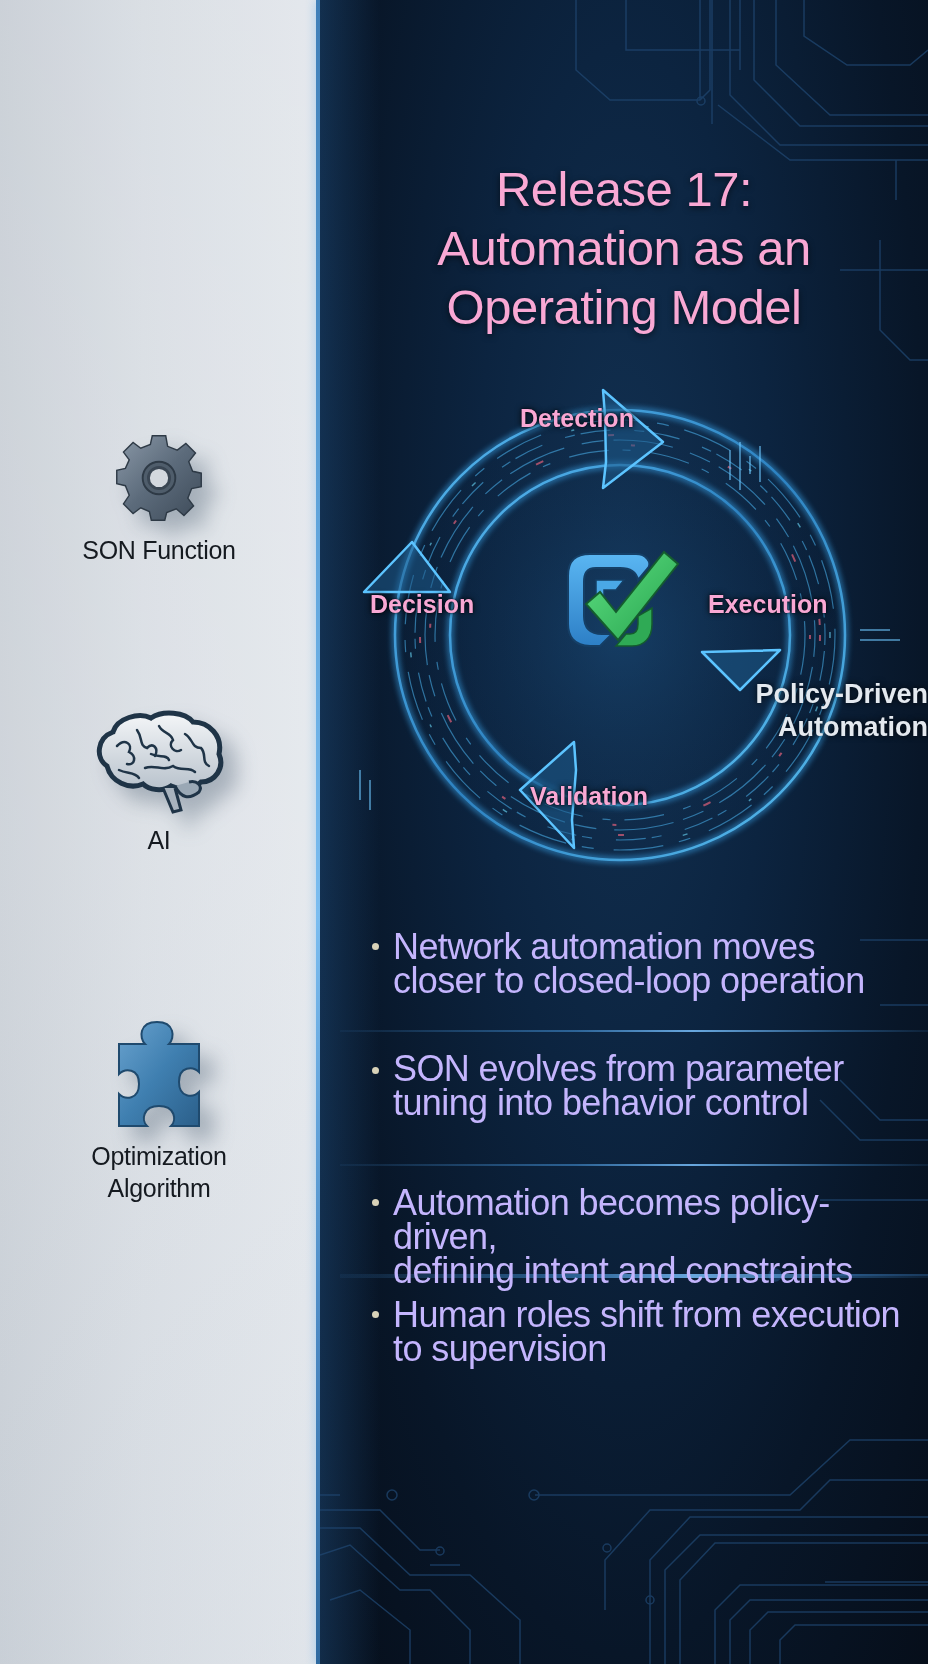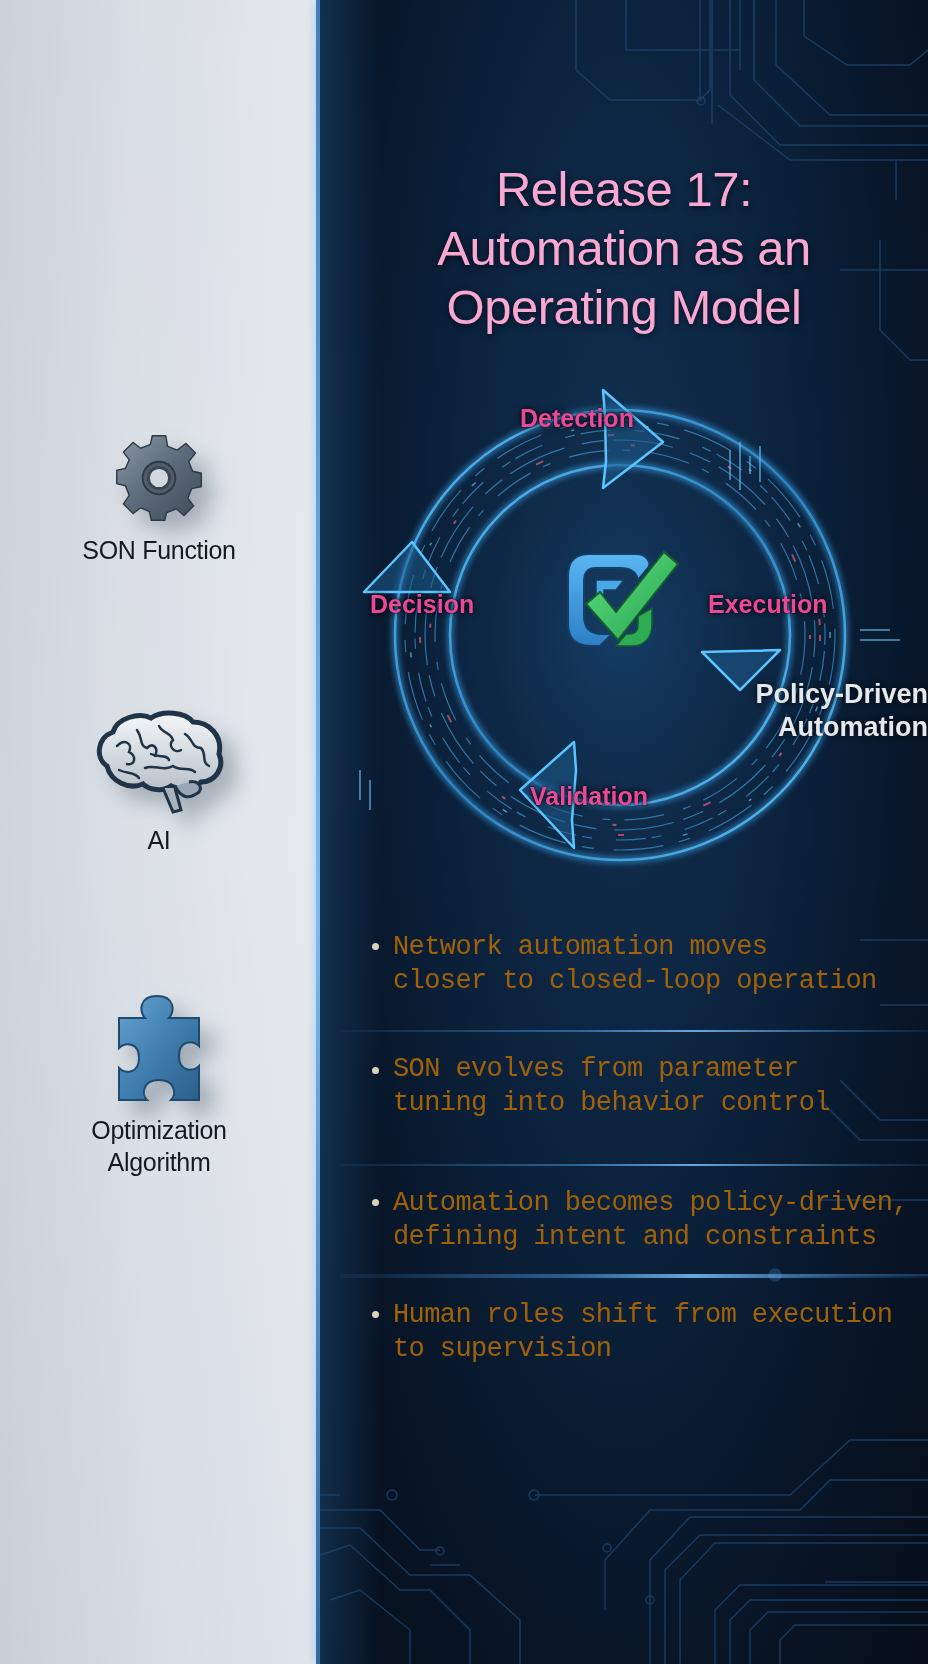--- a/index.html
+++ b/index.html
@@ -54,7 +54,7 @@
 
     .cycle { position: absolute; left: 320px; top: 370px; width: 608px; height: 540px; z-index: 2; }
     .stage-label {
-      position: absolute; color: #ec4899; font-size: 25px; font-weight: bold;
+      position: absolute; color: #f9a8d4; font-size: 25px; font-weight: bold;
       text-shadow: 0 0 6px rgba(0,0,0,0.9), 0 0 2px rgba(0,0,0,0.9);
       white-space: nowrap; z-index: 4;
     }

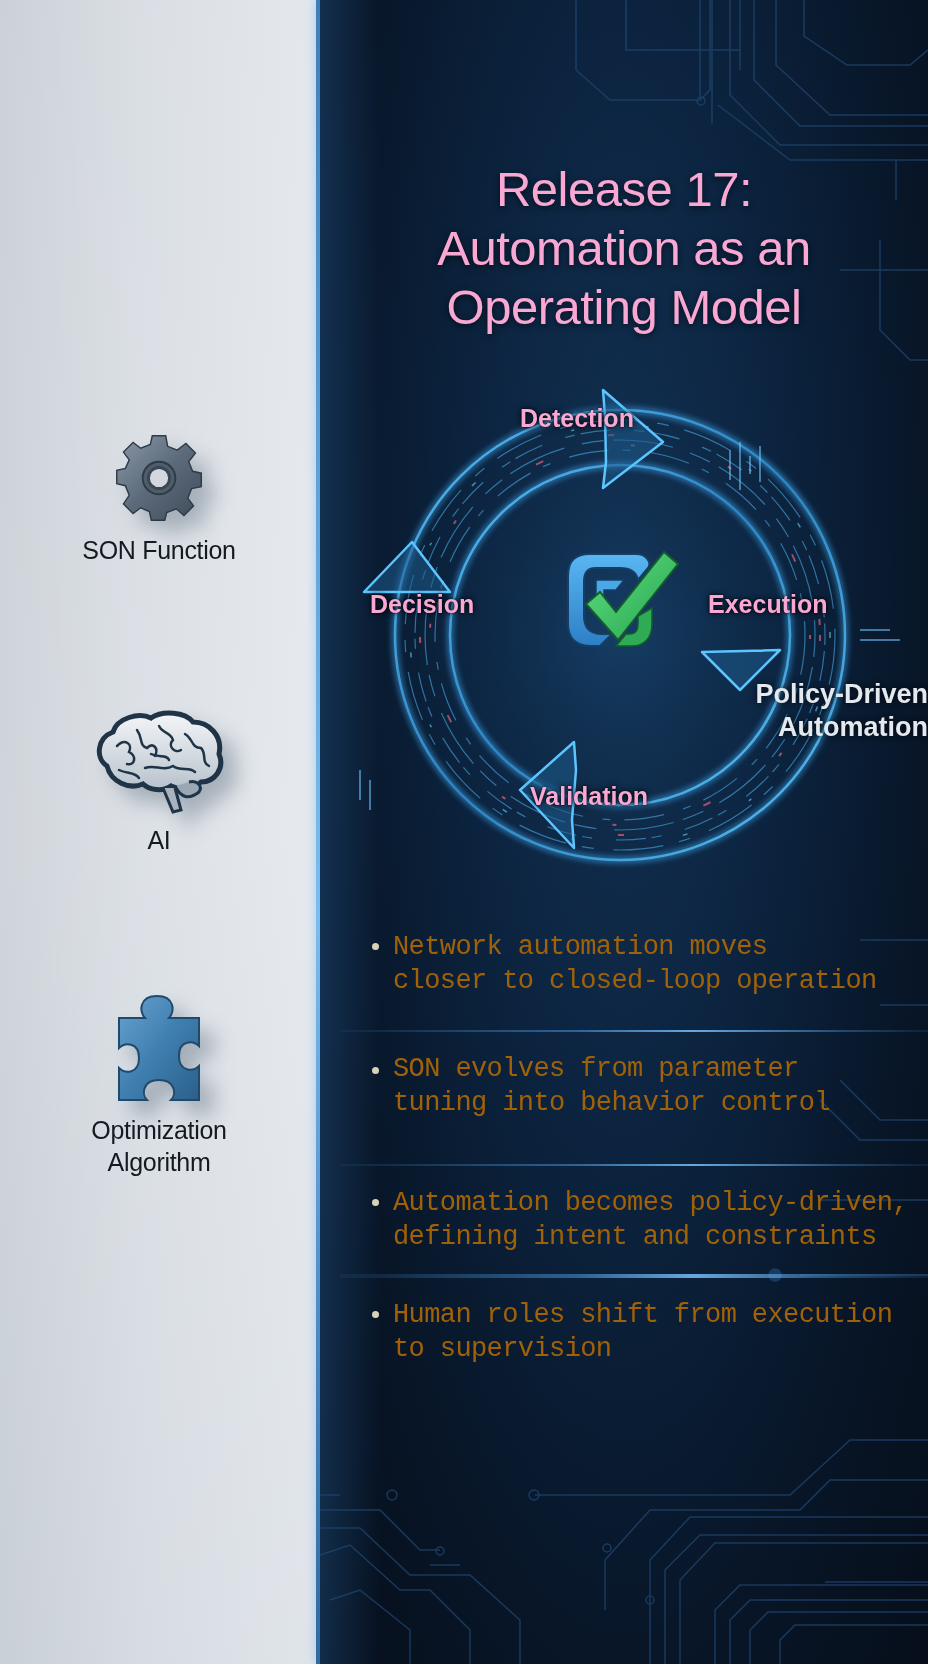--- a/index.html
+++ b/index.html
@@ -73,8 +73,8 @@
       background: #d8d2b8;
     }
     .bullet-text {
-      color: #a16207; font-size: 27px; line-height: 34px;
-      font-family: Liberation Mono, monospace;
+      color: #c4b5fd; font-size: 36px; line-height: 34px;
+      font-family: Liberation Sans, sans-serif;
       letter-spacing: -0.6px;
     }
     .bullet-text span { display: block; }

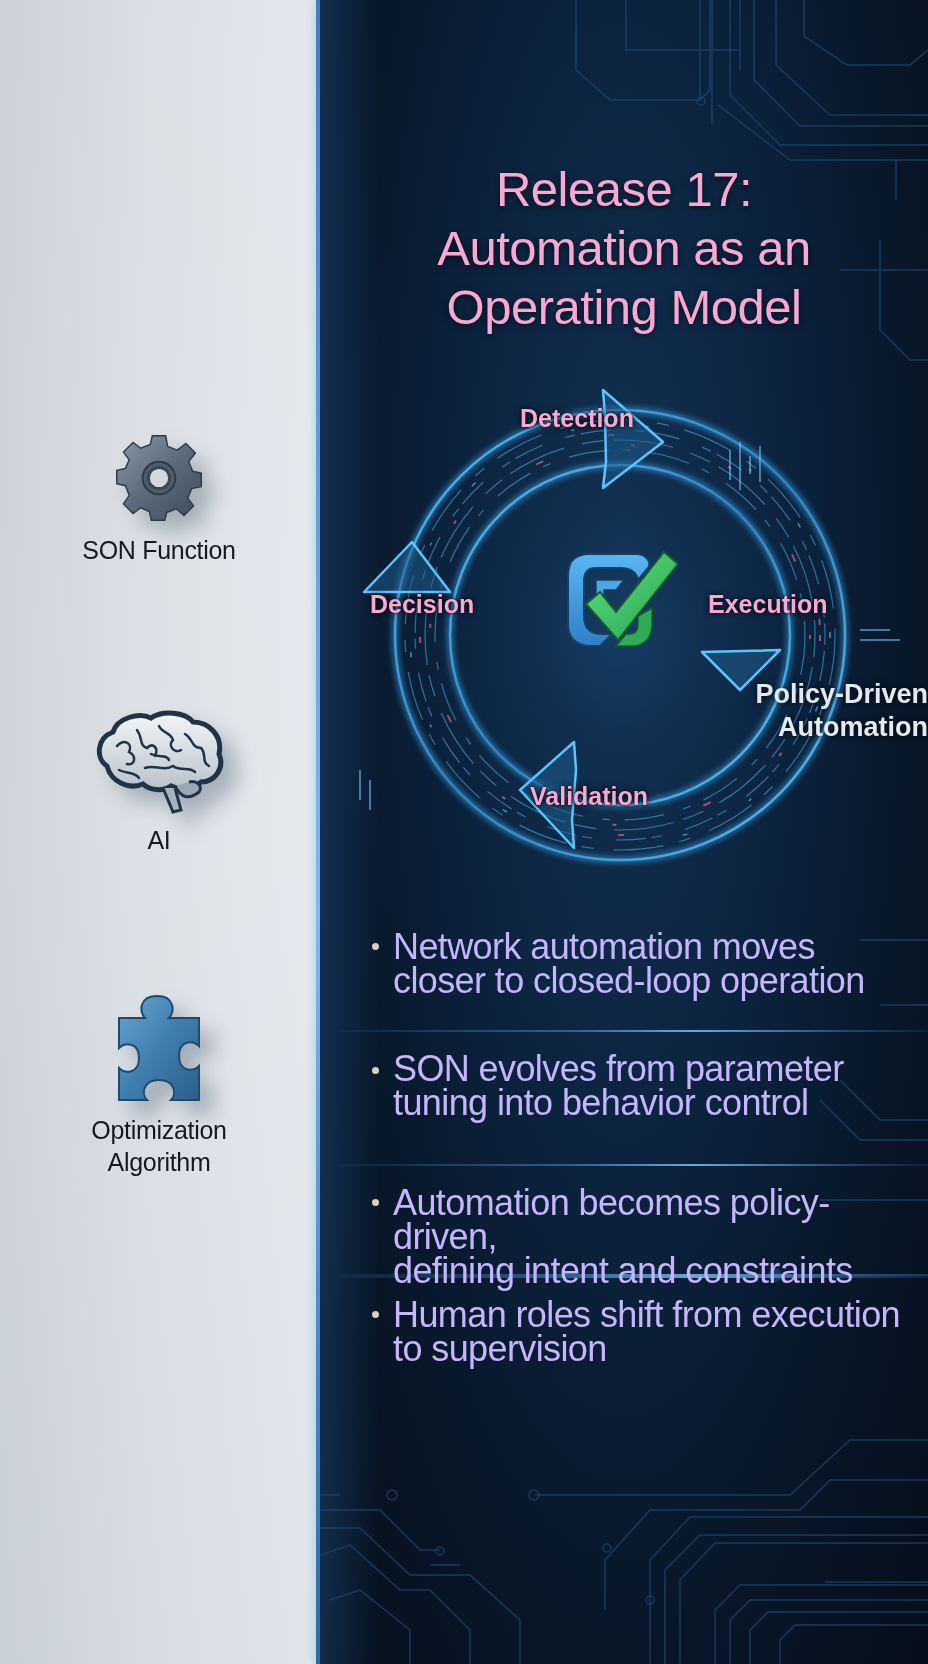--- a/index.html
+++ b/index.html
@@ -185,7 +185,7 @@
   <span class="side-label" style="margin-top:6px;">AI</span>
 </div>
 
-<div class="side-item" style="top: 990px;">
+<div class="side-item" style="top: 1016px;">
   <svg class="side-icon" width="100" height="116" viewBox="0 0 100 116">
     <defs>
       <linearGradient id="puzG" x1="0" y1="0" x2="1" y2="1">

